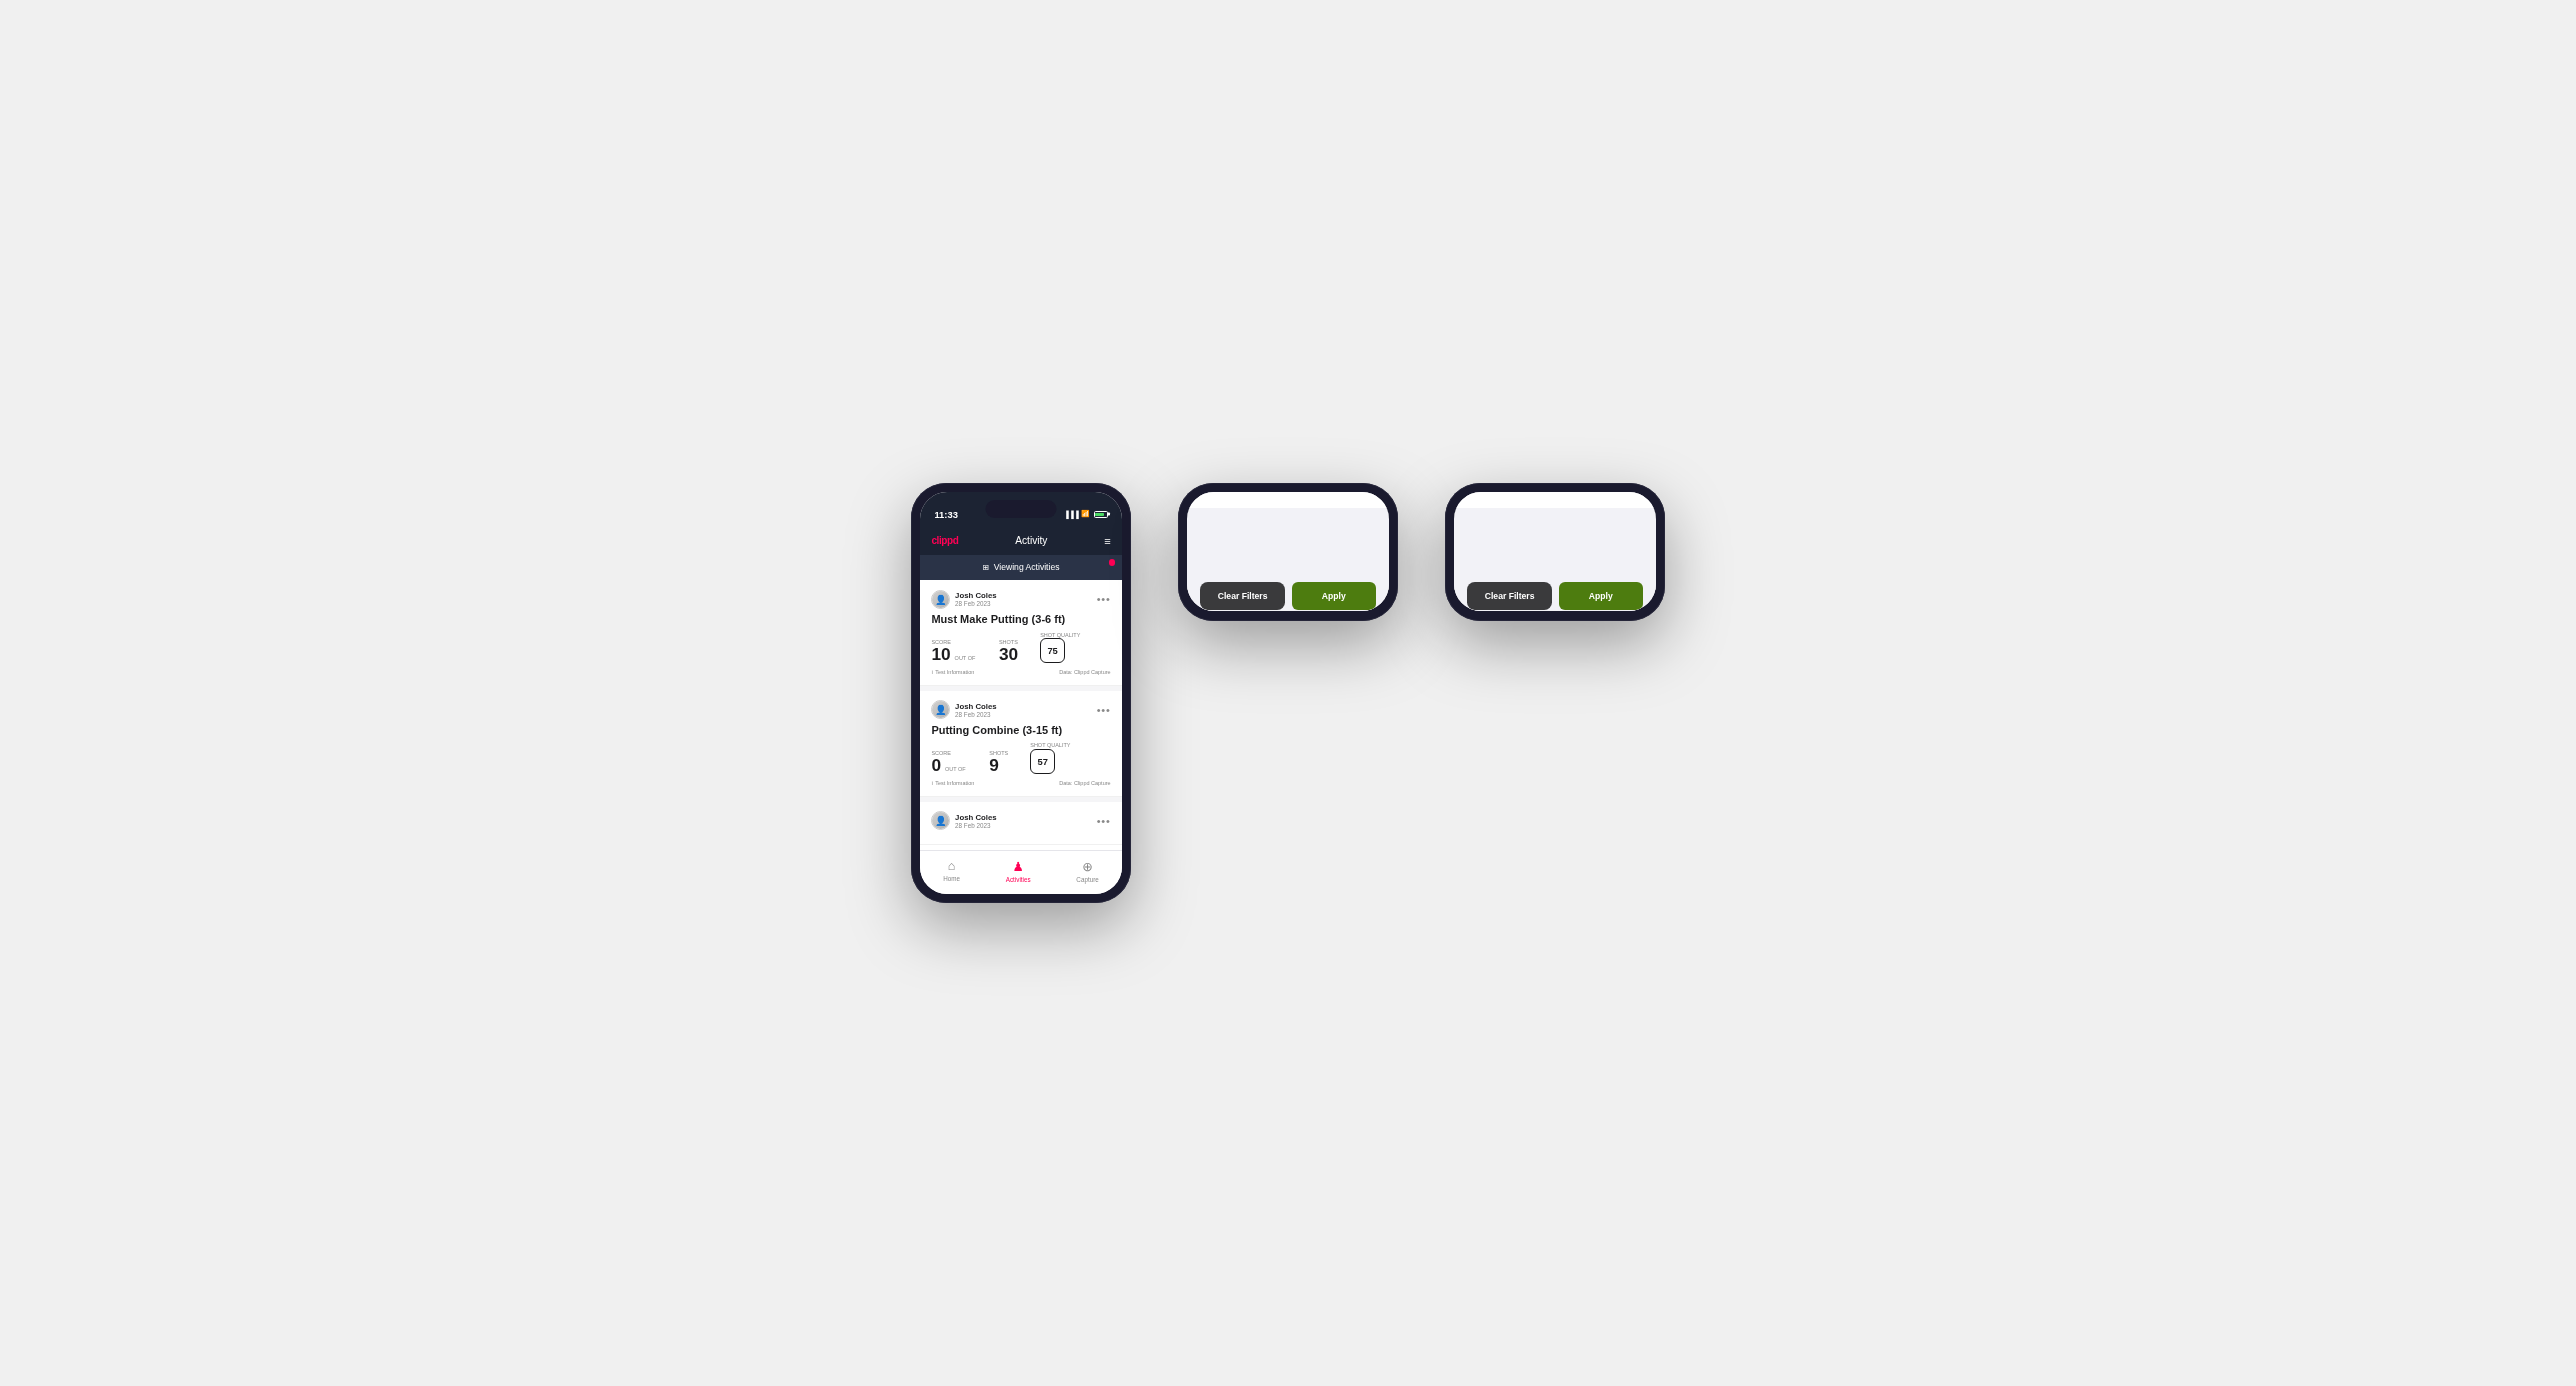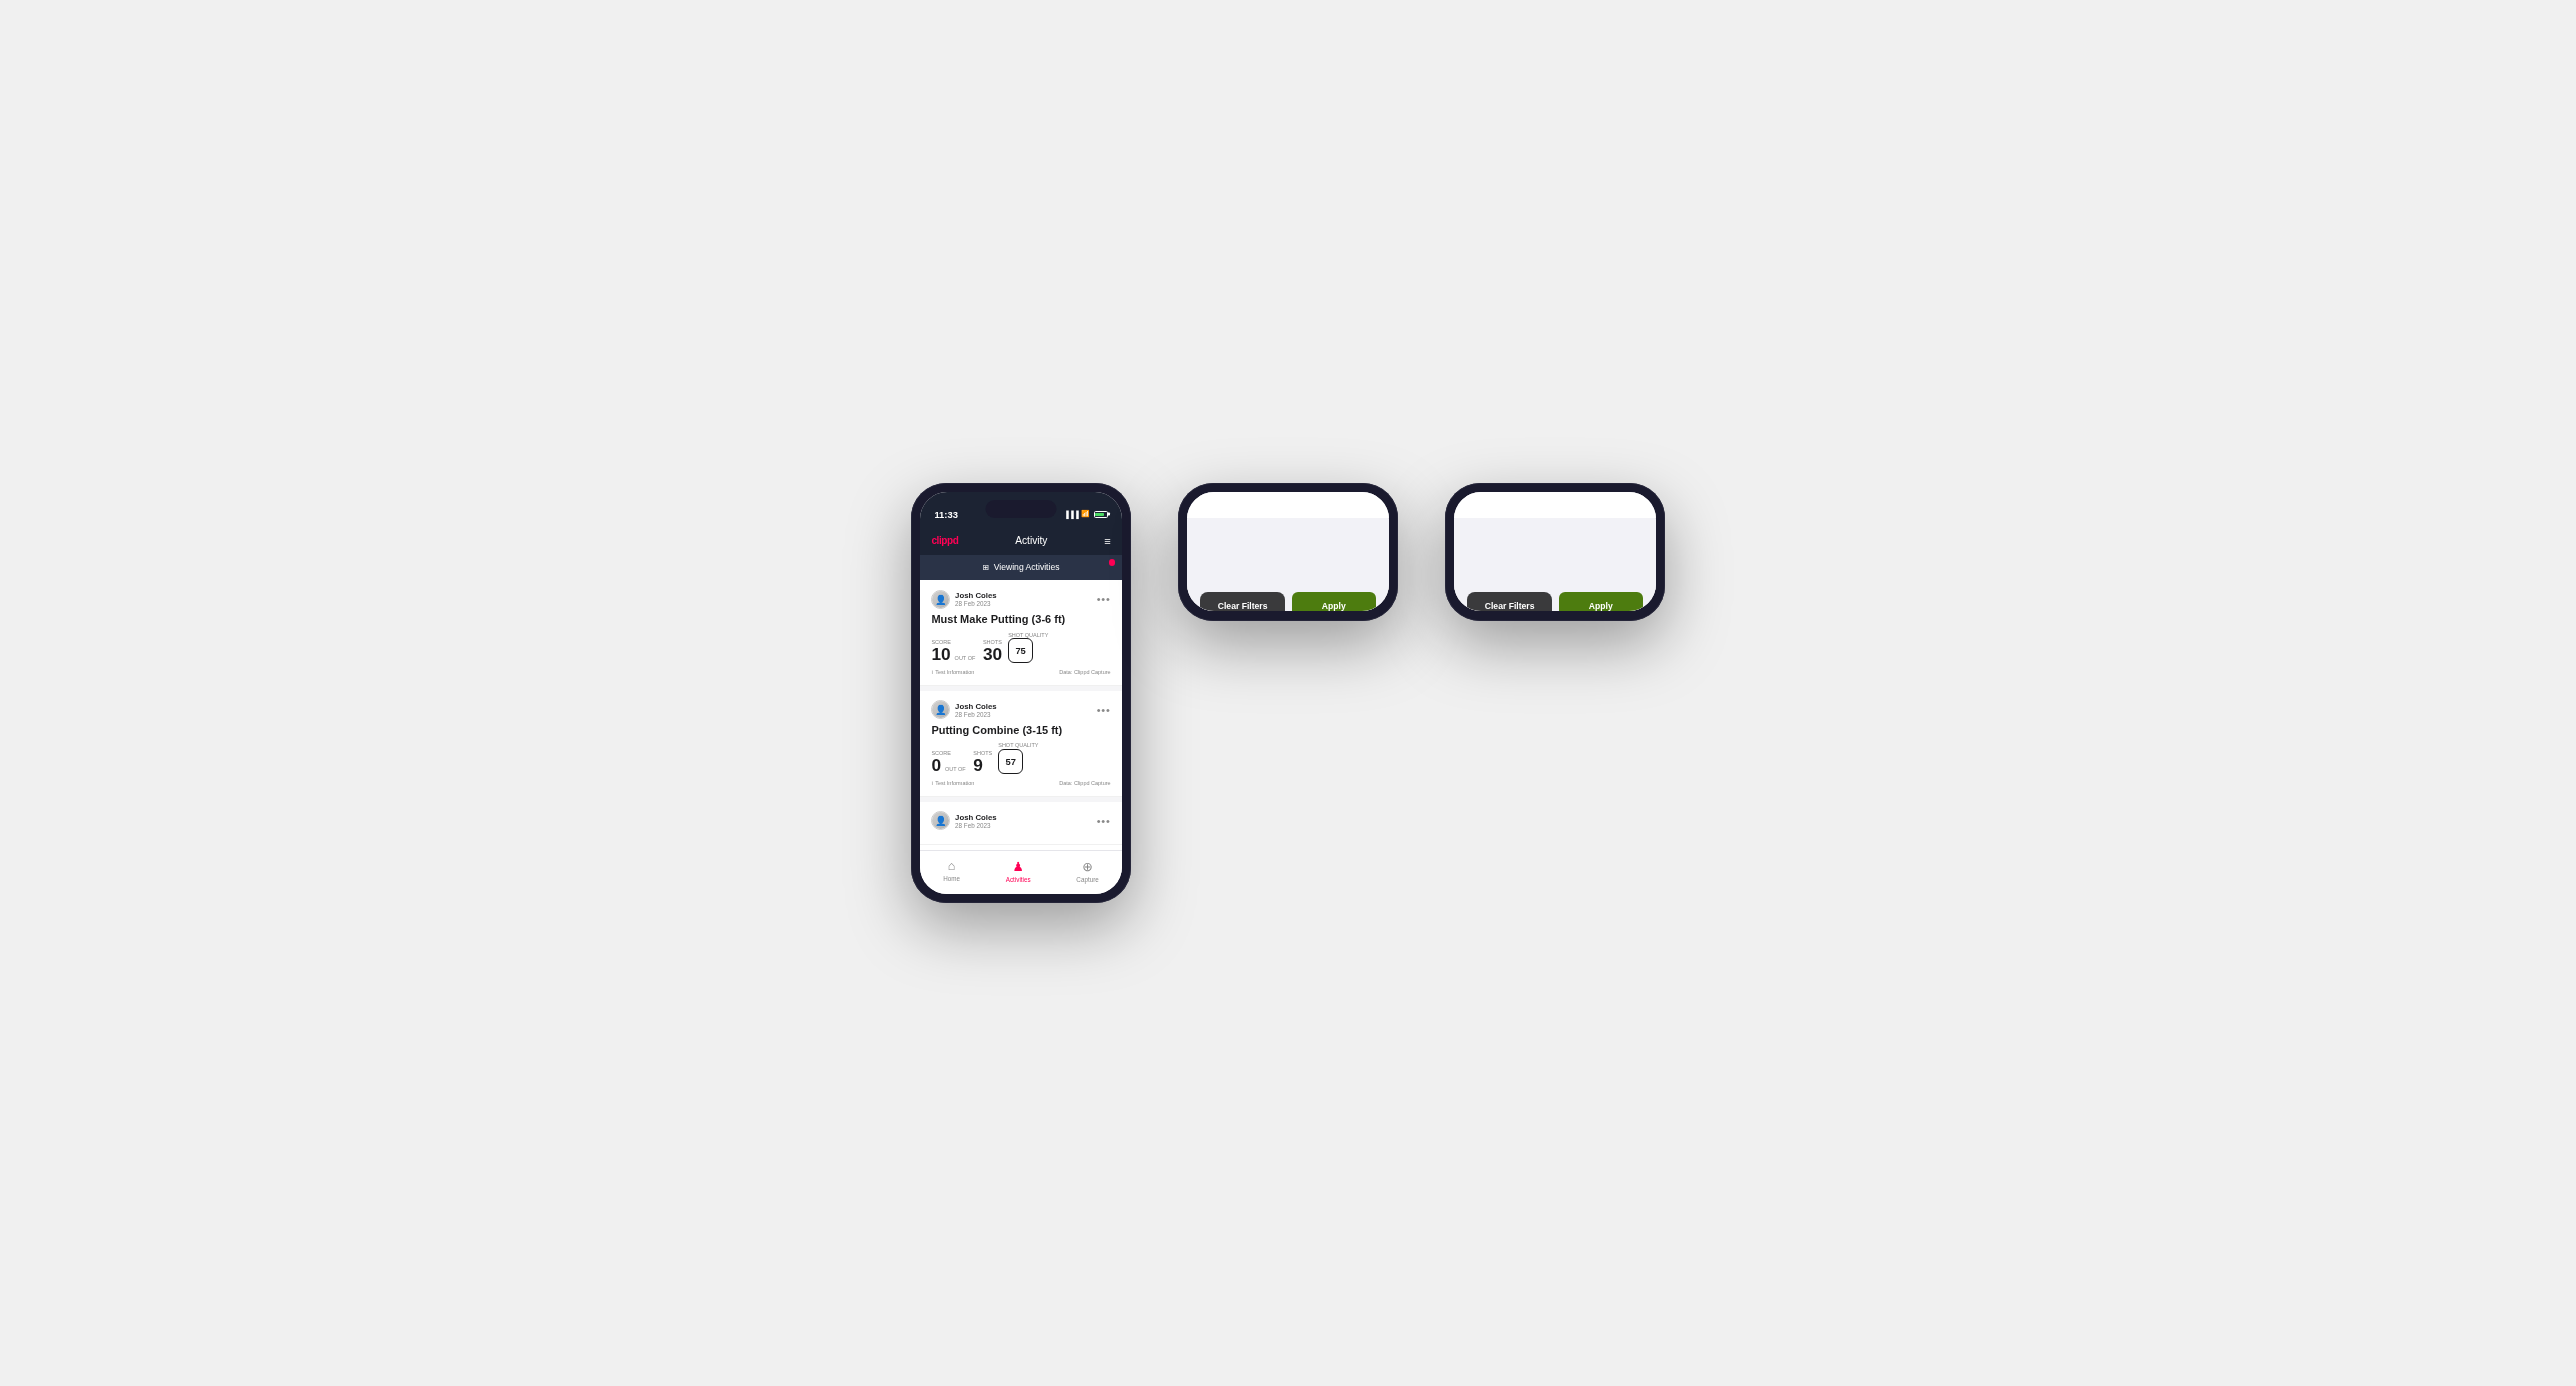--- a/index.html
+++ b/index.html
@@ -355,7 +355,7 @@
       background: rgba(0,0,0,0.5);
       z-index: 20;
       display: flex;
-      align-items: flex-start;
+      align-items: center;
     }
 
     .filter-sheet {

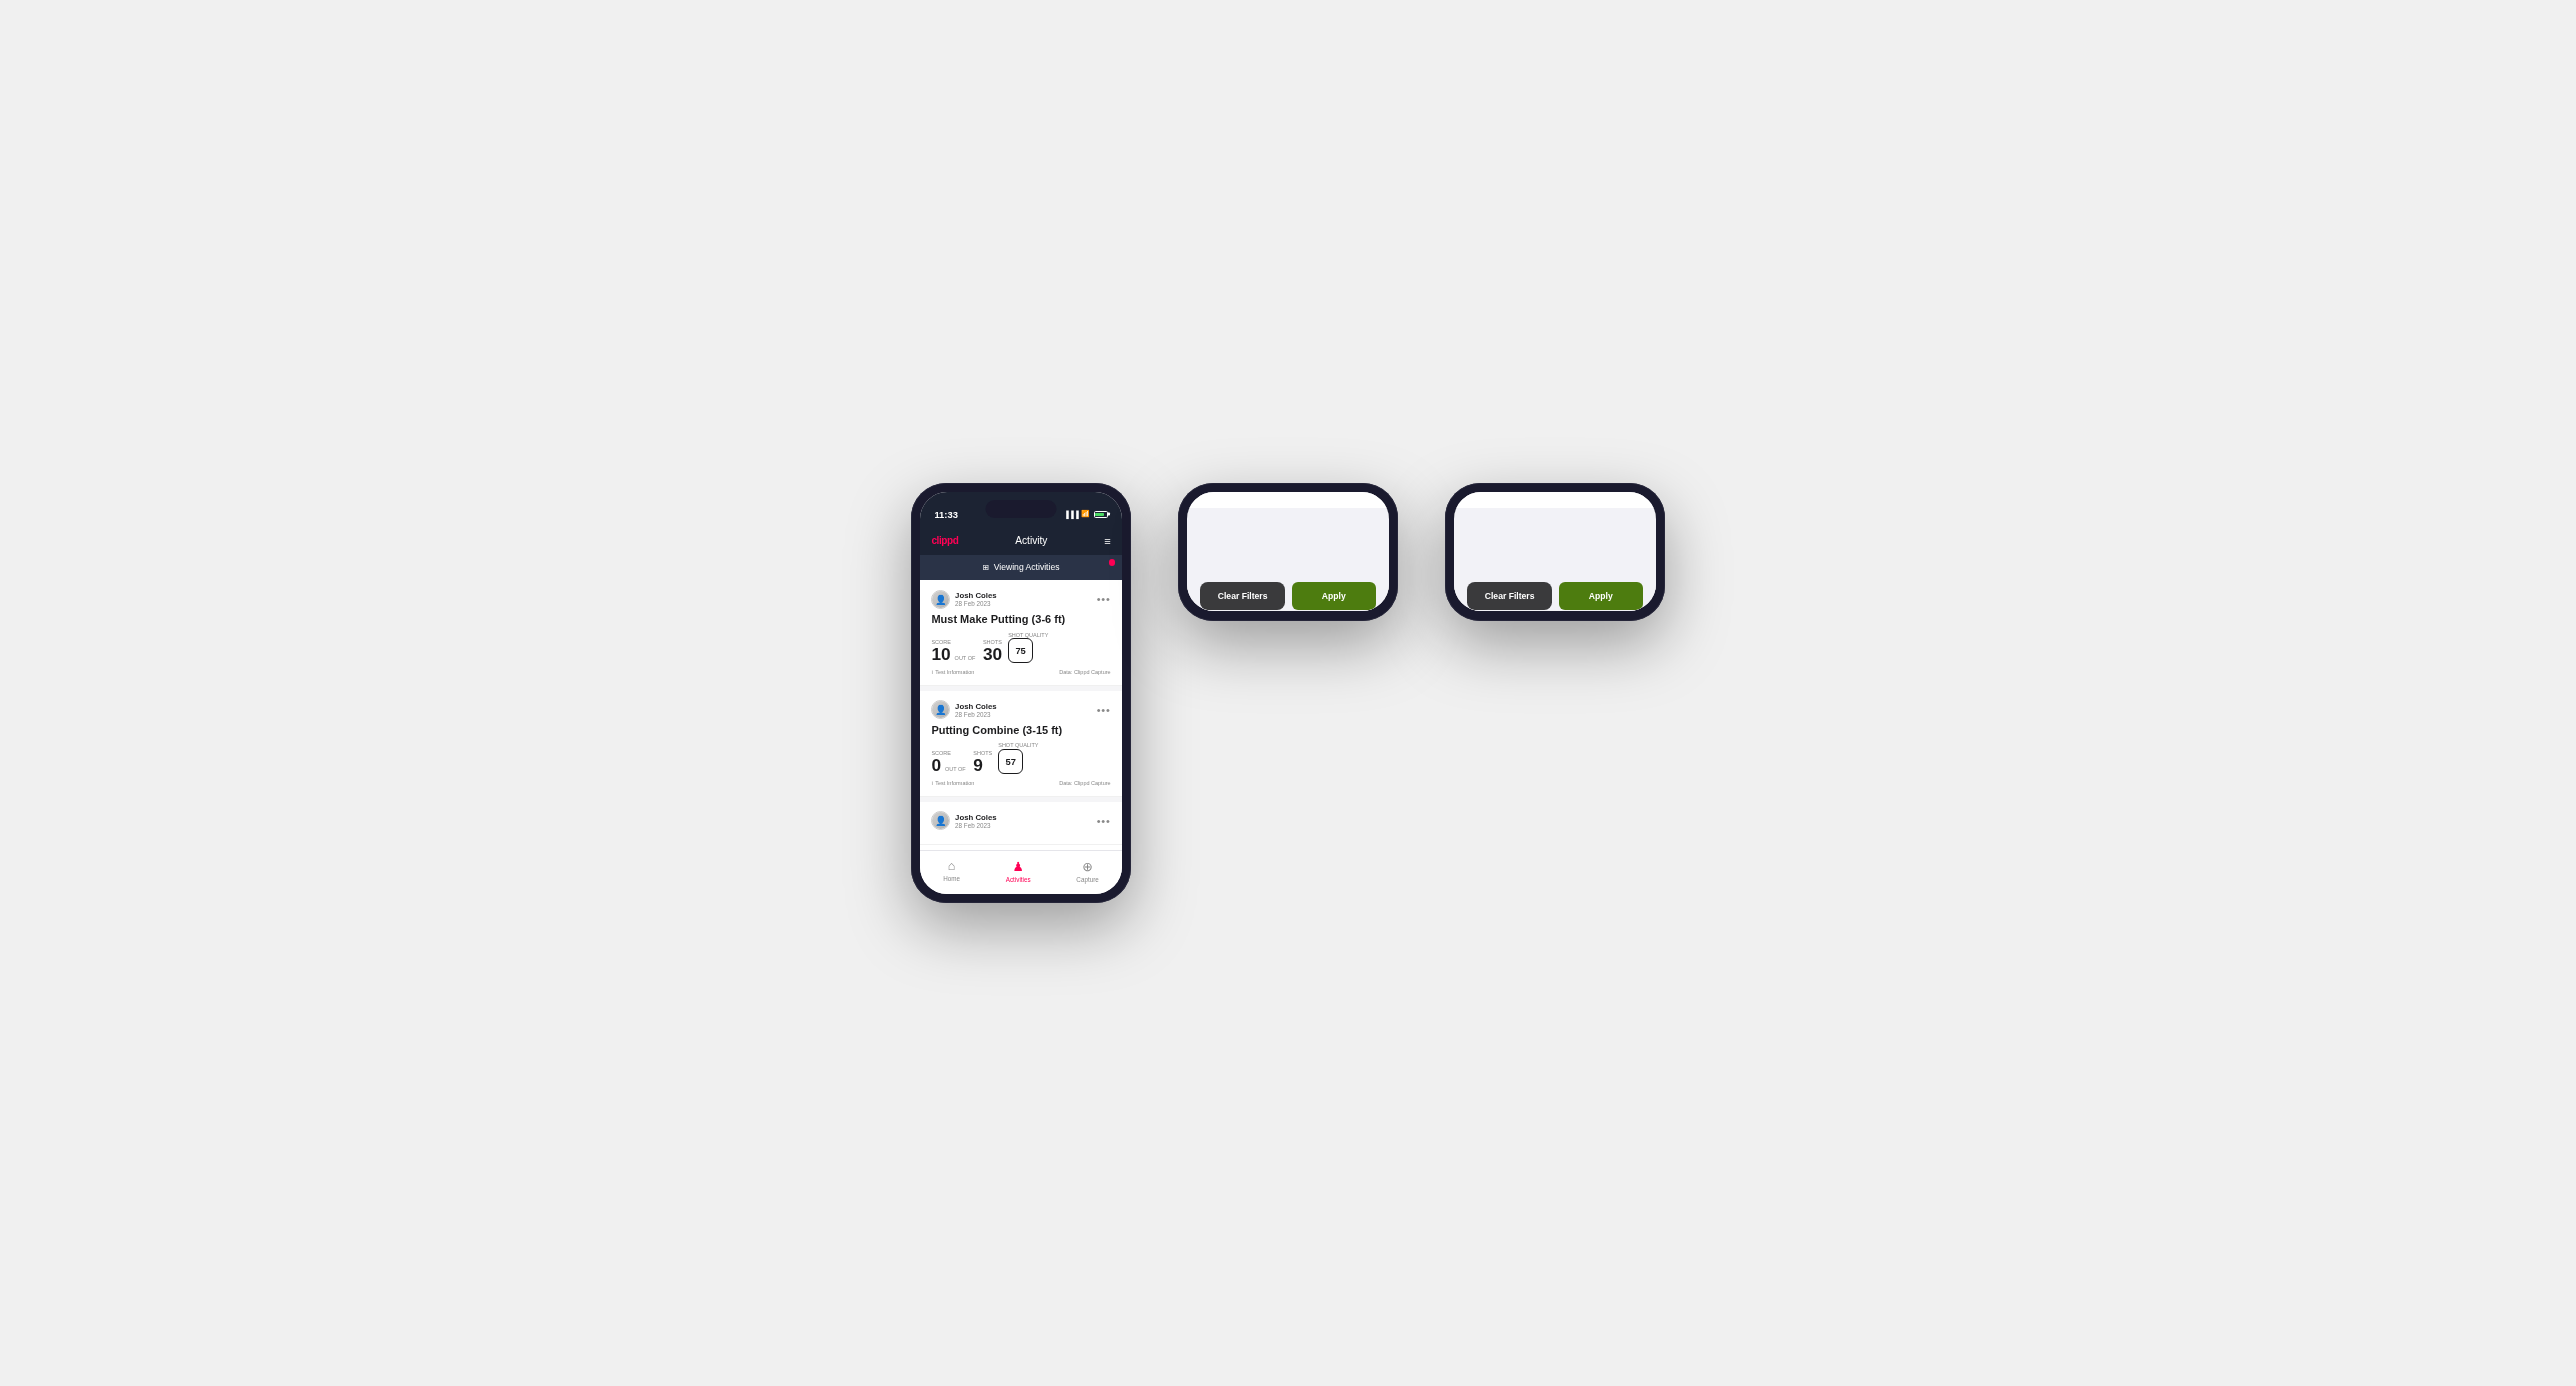--- a/index.html
+++ b/index.html
@@ -242,7 +242,7 @@
 
     .card-stats {
       display: flex;
-      gap: 6px;
+      gap: 22px;
       align-items: flex-end;
       margin-bottom: 4.7px;
     }

